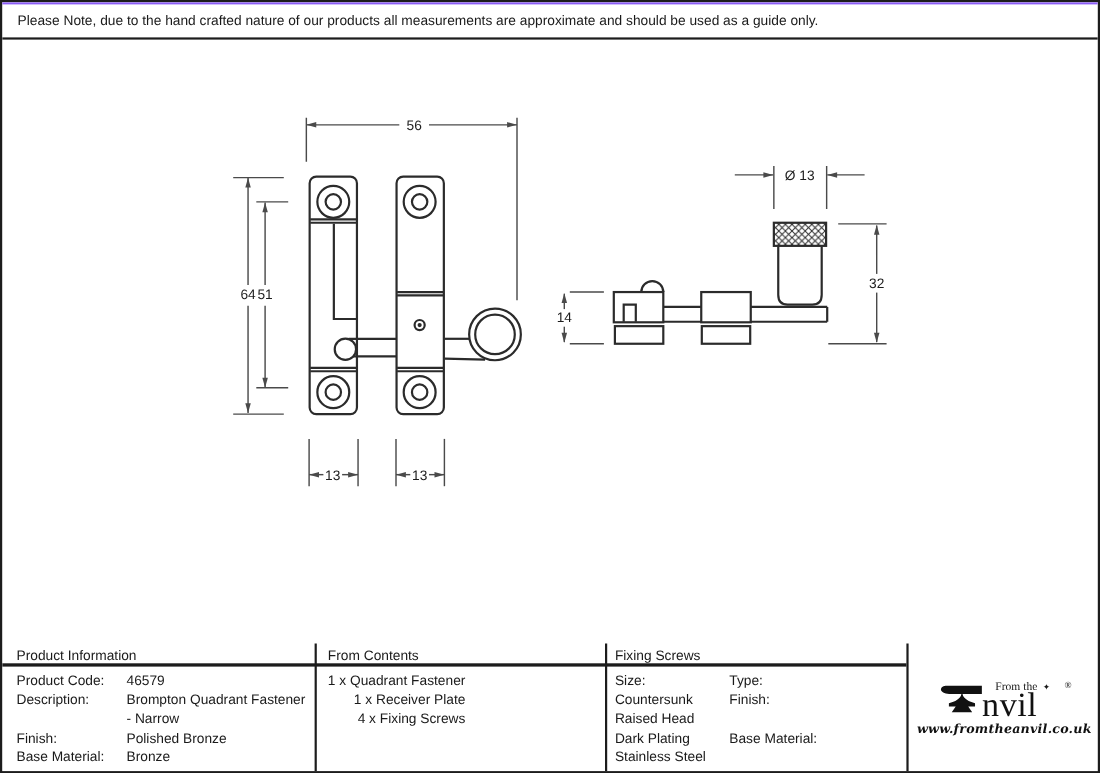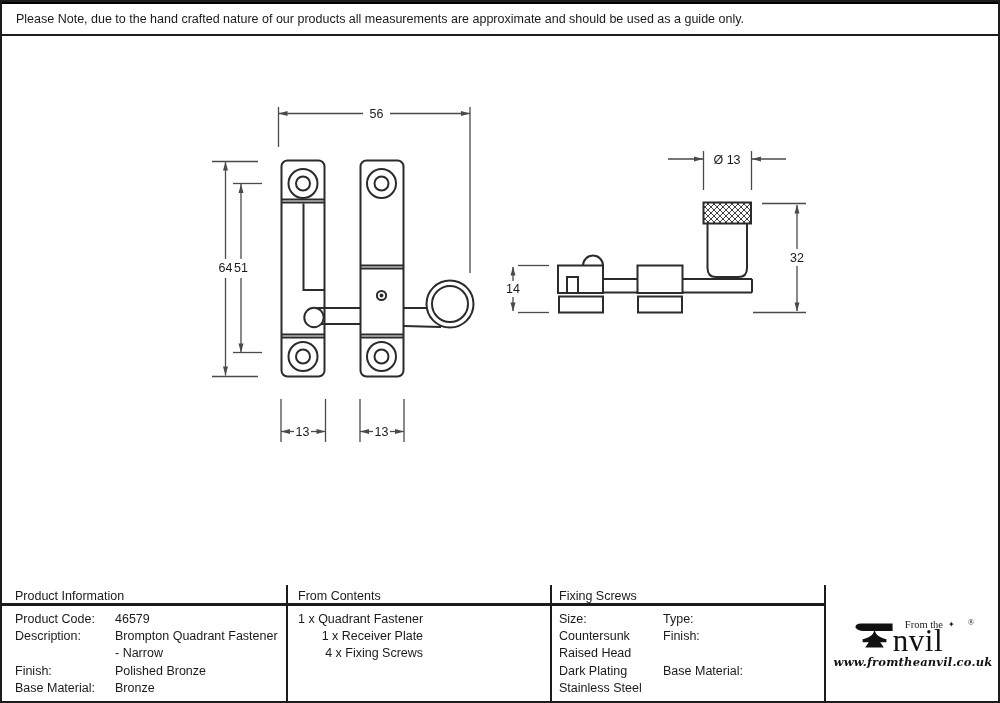--- a/index.html
+++ b/index.html
@@ -16,7 +16,7 @@
   .dt{font-size:12.5px; fill:#1c1c1c; text-anchor:middle;}
   .note-bar{
     position:absolute; left:0; top:549; width:996px; height:34px; box-sizing:border-box;
-    border-top:2px solid #000000; border-bottom:2px solid #1c1c1c;
+    border-top:2px solid #8b5cf6; border-bottom:2px solid #1c1c1c;
     display:flex; align-items:center; padding-left:14px; font-size:12.5px;
   }
   .hdr-label{position:absolute; top:587px; font-size:12.5px;}

